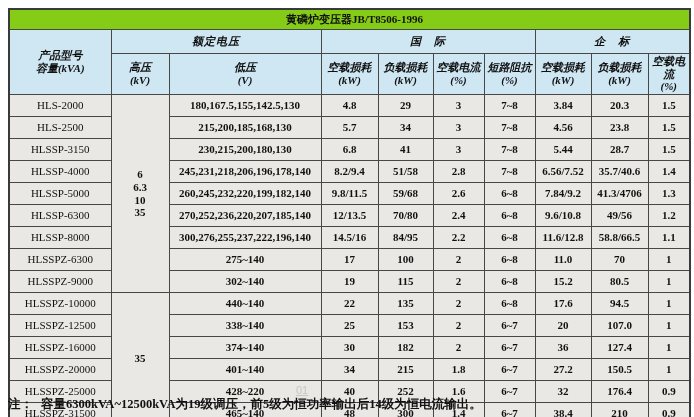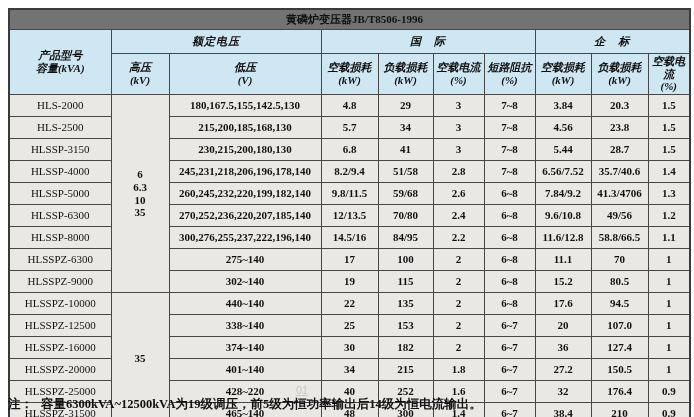--- a/index.html
+++ b/index.html
@@ -20,7 +20,7 @@
     padding:1px 2px;overflow:hidden;
   }
   .title-cell{
-    background:#737373;text-align:center;
+    background:#84cc16;text-align:center;
     font-weight:bold;font-size:12.5px;color:#0a0a1e;
     height:17px;padding-left:12px !important;
   }

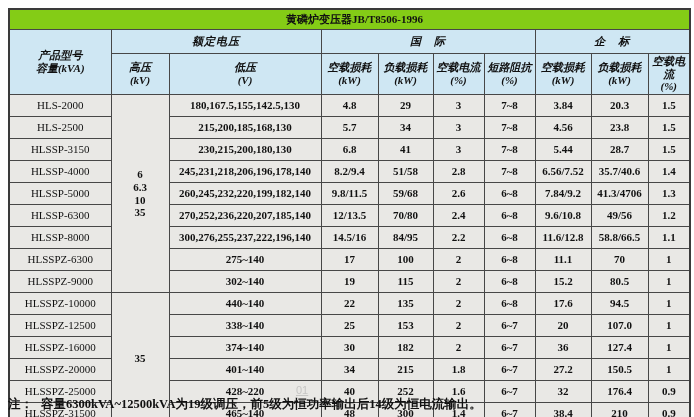--- a/index.html
+++ b/index.html
@@ -205,7 +205,7 @@
     <td class="dt num">100</td>
     <td class="dt num">2</td>
     <td class="dt num">6~8</td>
-    <td class="dt num">11.1</td>
+    <td class="dt num">11.0</td>
     <td class="dt num">70</td>
     <td class="dt num">1</td>
   </tr>

